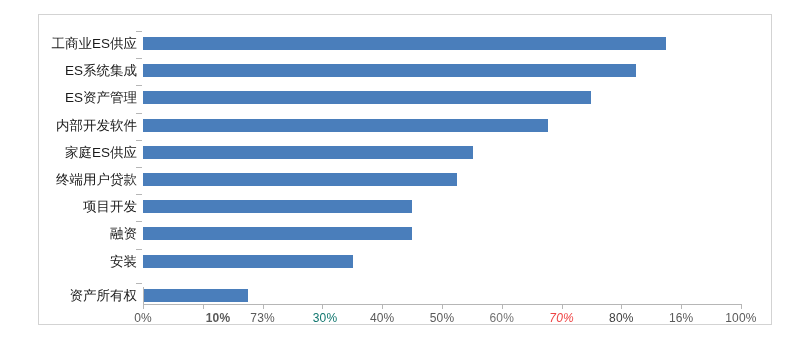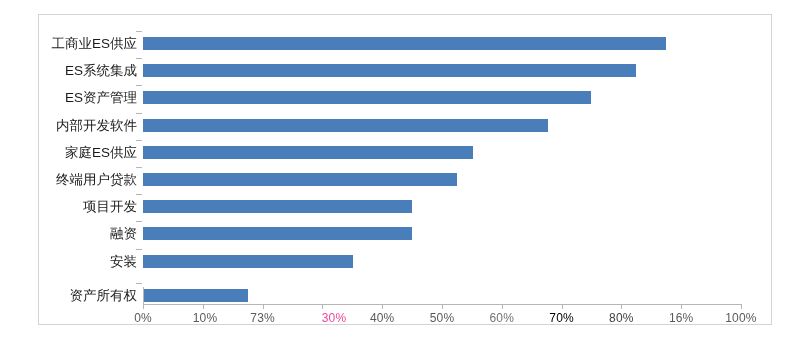--- a/index.html
+++ b/index.html
@@ -197,7 +197,7 @@
     </div>
   <div id="tick-labels-layer">
       <div class="tick-label" style="left: 104px; color: rgb(90, 90, 90);">0%</div>
-      <div class="tick-label" style="left: 166px; color: rgb(90, 90, 90);">10%</div>
+      <div class="tick-label" style="left: 179px; color: rgb(90, 90, 90); font-weight: bold;">10%</div>
       <div class="tick-label" style="left: 223.6px; color: rgb(90, 90, 90);">73%</div>
       <div class="tick-label" style="left: 295px; color: #ec4899;">30%</div>
       <div class="tick-label" style="left: 343.2px; color: rgb(90, 90, 90);">40%</div>

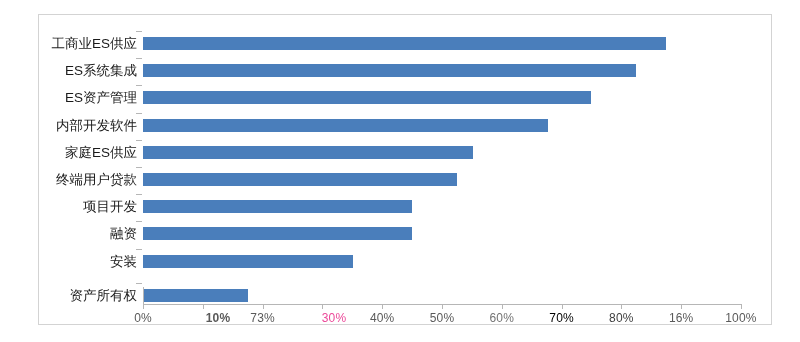--- a/index.html
+++ b/index.html
@@ -199,7 +199,7 @@
       <div class="tick-label" style="left: 104px; color: rgb(90, 90, 90);">0%</div>
       <div class="tick-label" style="left: 179px; color: rgb(90, 90, 90); font-weight: bold;">10%</div>
       <div class="tick-label" style="left: 223.6px; color: rgb(90, 90, 90);">73%</div>
-      <div class="tick-label" style="left: 295px; color: #ec4899;">30%</div>
+      <div class="tick-label" style="left: 286px; color: #0f766e;">30%</div>
       <div class="tick-label" style="left: 343.2px; color: rgb(90, 90, 90);">40%</div>
       <div class="tick-label" style="left: 403px; color: rgb(90, 90, 90);">50%</div>
       <div class="tick-label" style="left: 462.8px; color: #737373;">60%</div>

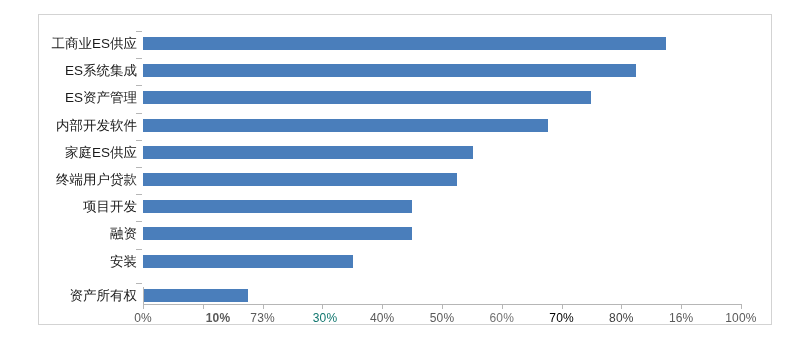--- a/index.html
+++ b/index.html
@@ -203,7 +203,7 @@
       <div class="tick-label" style="left: 343.2px; color: rgb(90, 90, 90);">40%</div>
       <div class="tick-label" style="left: 403px; color: rgb(90, 90, 90);">50%</div>
       <div class="tick-label" style="left: 462.8px; color: #737373;">60%</div>
-      <div class="tick-label" style="left: 522.6px; color: #000000;">70%</div>
+      <div class="tick-label" style="left: 522.6px; color: #ef4444; font-style: italic;">70%</div>
       <div class="tick-label" style="left: 582.4px; color: #404040;">80%</div>
       <div class="tick-label" style="left: 642.2px; color: rgb(90, 90, 90);">16%</div>
       <div class="tick-label" style="left: 702px; color: rgb(90, 90, 90);">100%</div>

